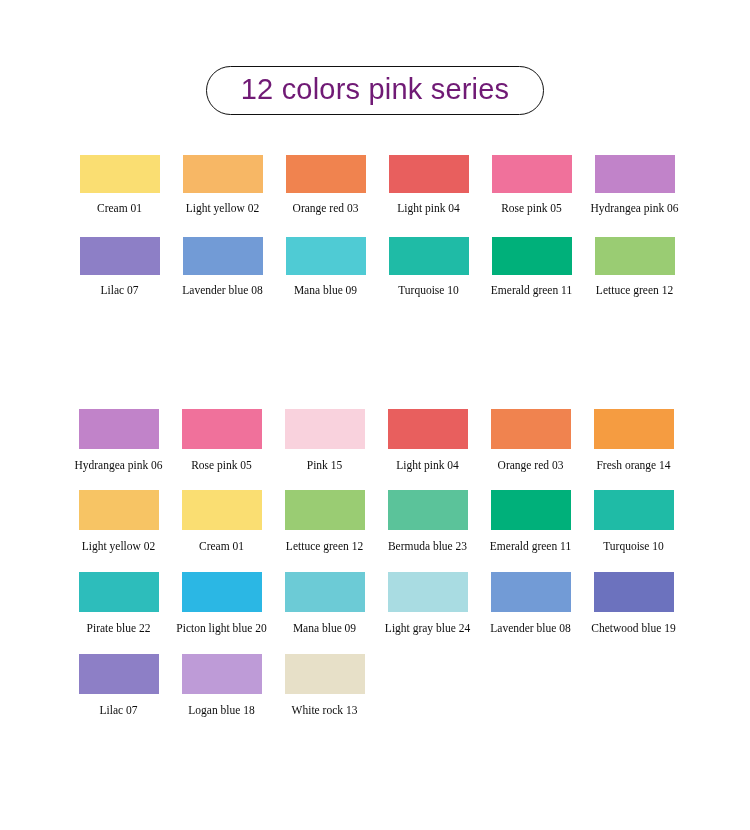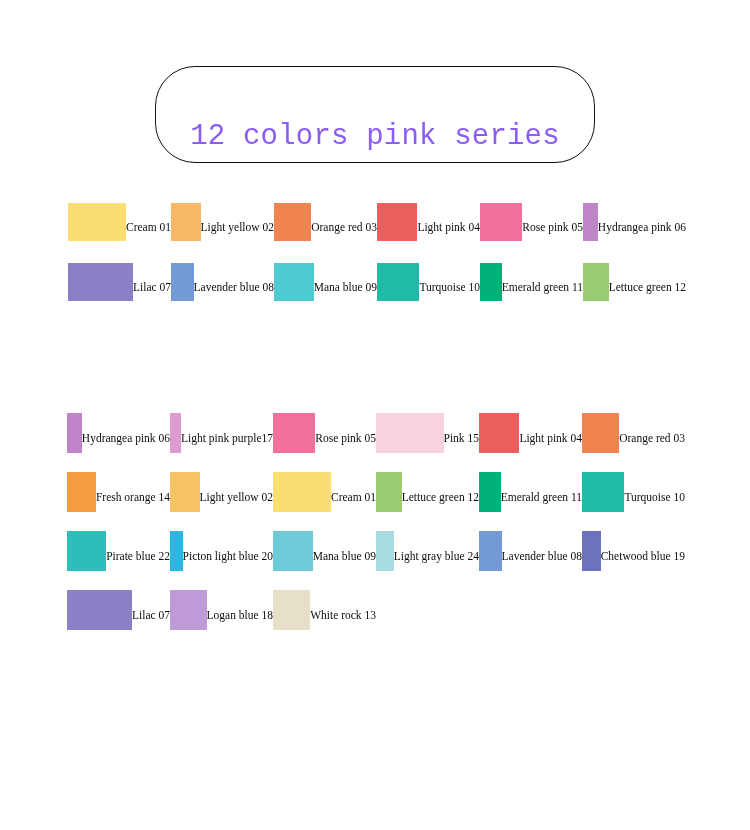--- a/index.html
+++ b/index.html
@@ -38,13 +38,12 @@
     background: #ffffff;
   }
   .heading-text {
-    font-family: Liberation Mono, monospace;
+    font-family: Liberation Sans, sans-serif;
     font-size: 29px;
     line-height: 1.05;
     letter-spacing: 0.2px;
-    color: #8b5cf6;
+    color: #701a75;
     white-space: nowrap;
-    margin-top: 48px;
   }
 
   

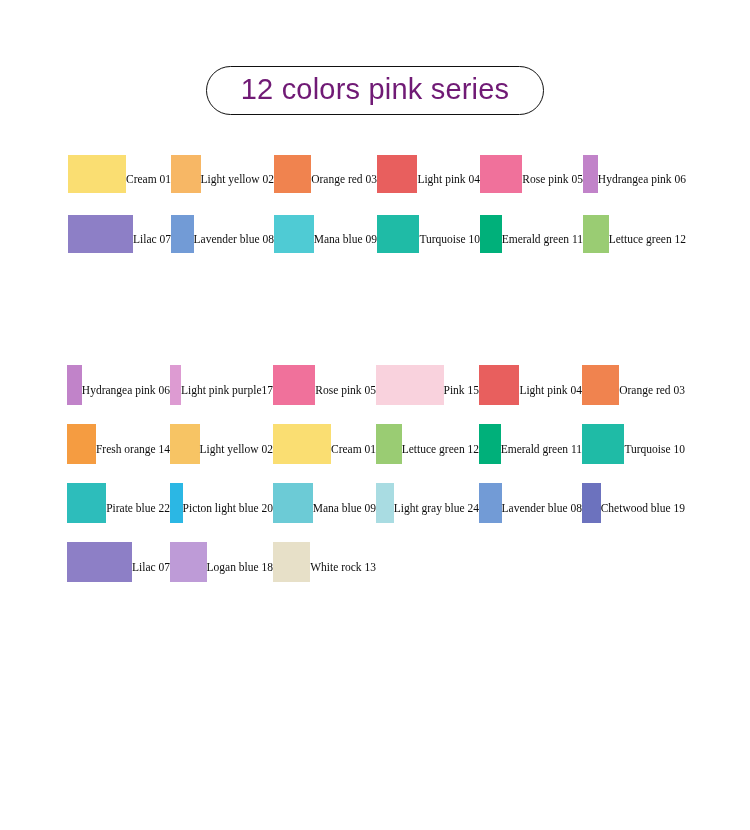--- a/index.html
+++ b/index.html
@@ -67,7 +67,7 @@
 
   .swatch-cell {
     display: flex;
-    flex-direction: row;
+    flex-direction: column;
     align-items: center;
   }
   .swatch-chip {

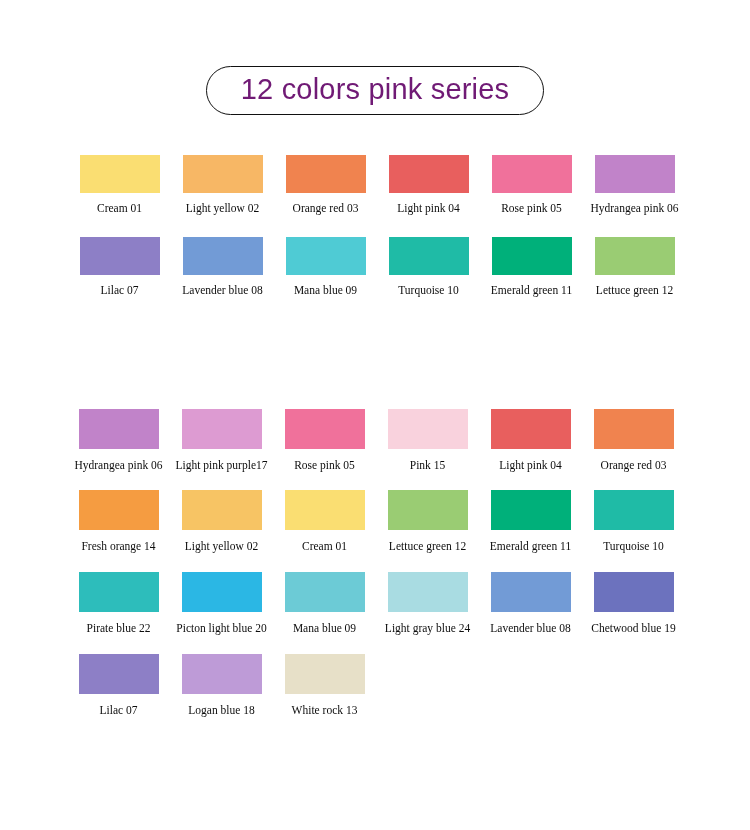--- a/index.html
+++ b/index.html
@@ -167,10 +167,6 @@
           <div class="swatch-label">Hydrangea pink 06</div>
         </div>
         <div class="swatch-cell">
-          <div class="swatch-chip" style="background-color: rgb(221, 155, 210);"></div>
-          <div class="swatch-label">Light pink purple17</div>
-        </div>
-        <div class="swatch-cell">
           <div class="swatch-chip" style="background-color: rgb(240, 113, 155);"></div>
           <div class="swatch-label">Rose pink 05</div>
         </div>

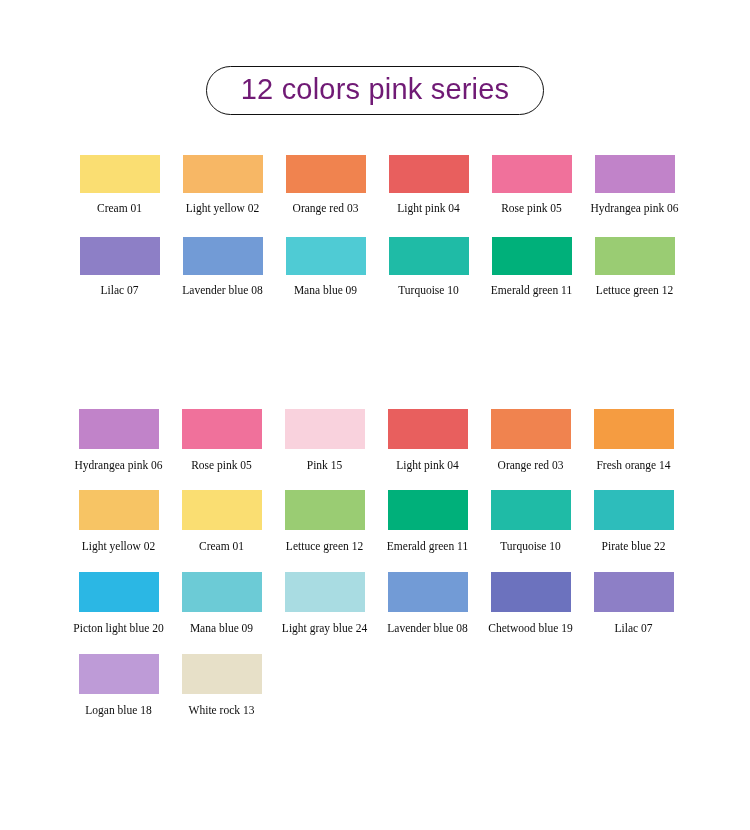--- a/index.html
+++ b/index.html
@@ -199,6 +199,10 @@
           <div class="swatch-label">Lettuce green 12</div>
         </div>
         <div class="swatch-cell">
+          <div class="swatch-chip" style="background-color: rgb(91, 195, 154);"></div>
+          <div class="swatch-label">Bermuda blue 23</div>
+        </div>
+        <div class="swatch-cell">
           <div class="swatch-chip" style="background-color: rgb(0, 176, 122);"></div>
           <div class="swatch-label">Emerald green 11</div>
         </div>

